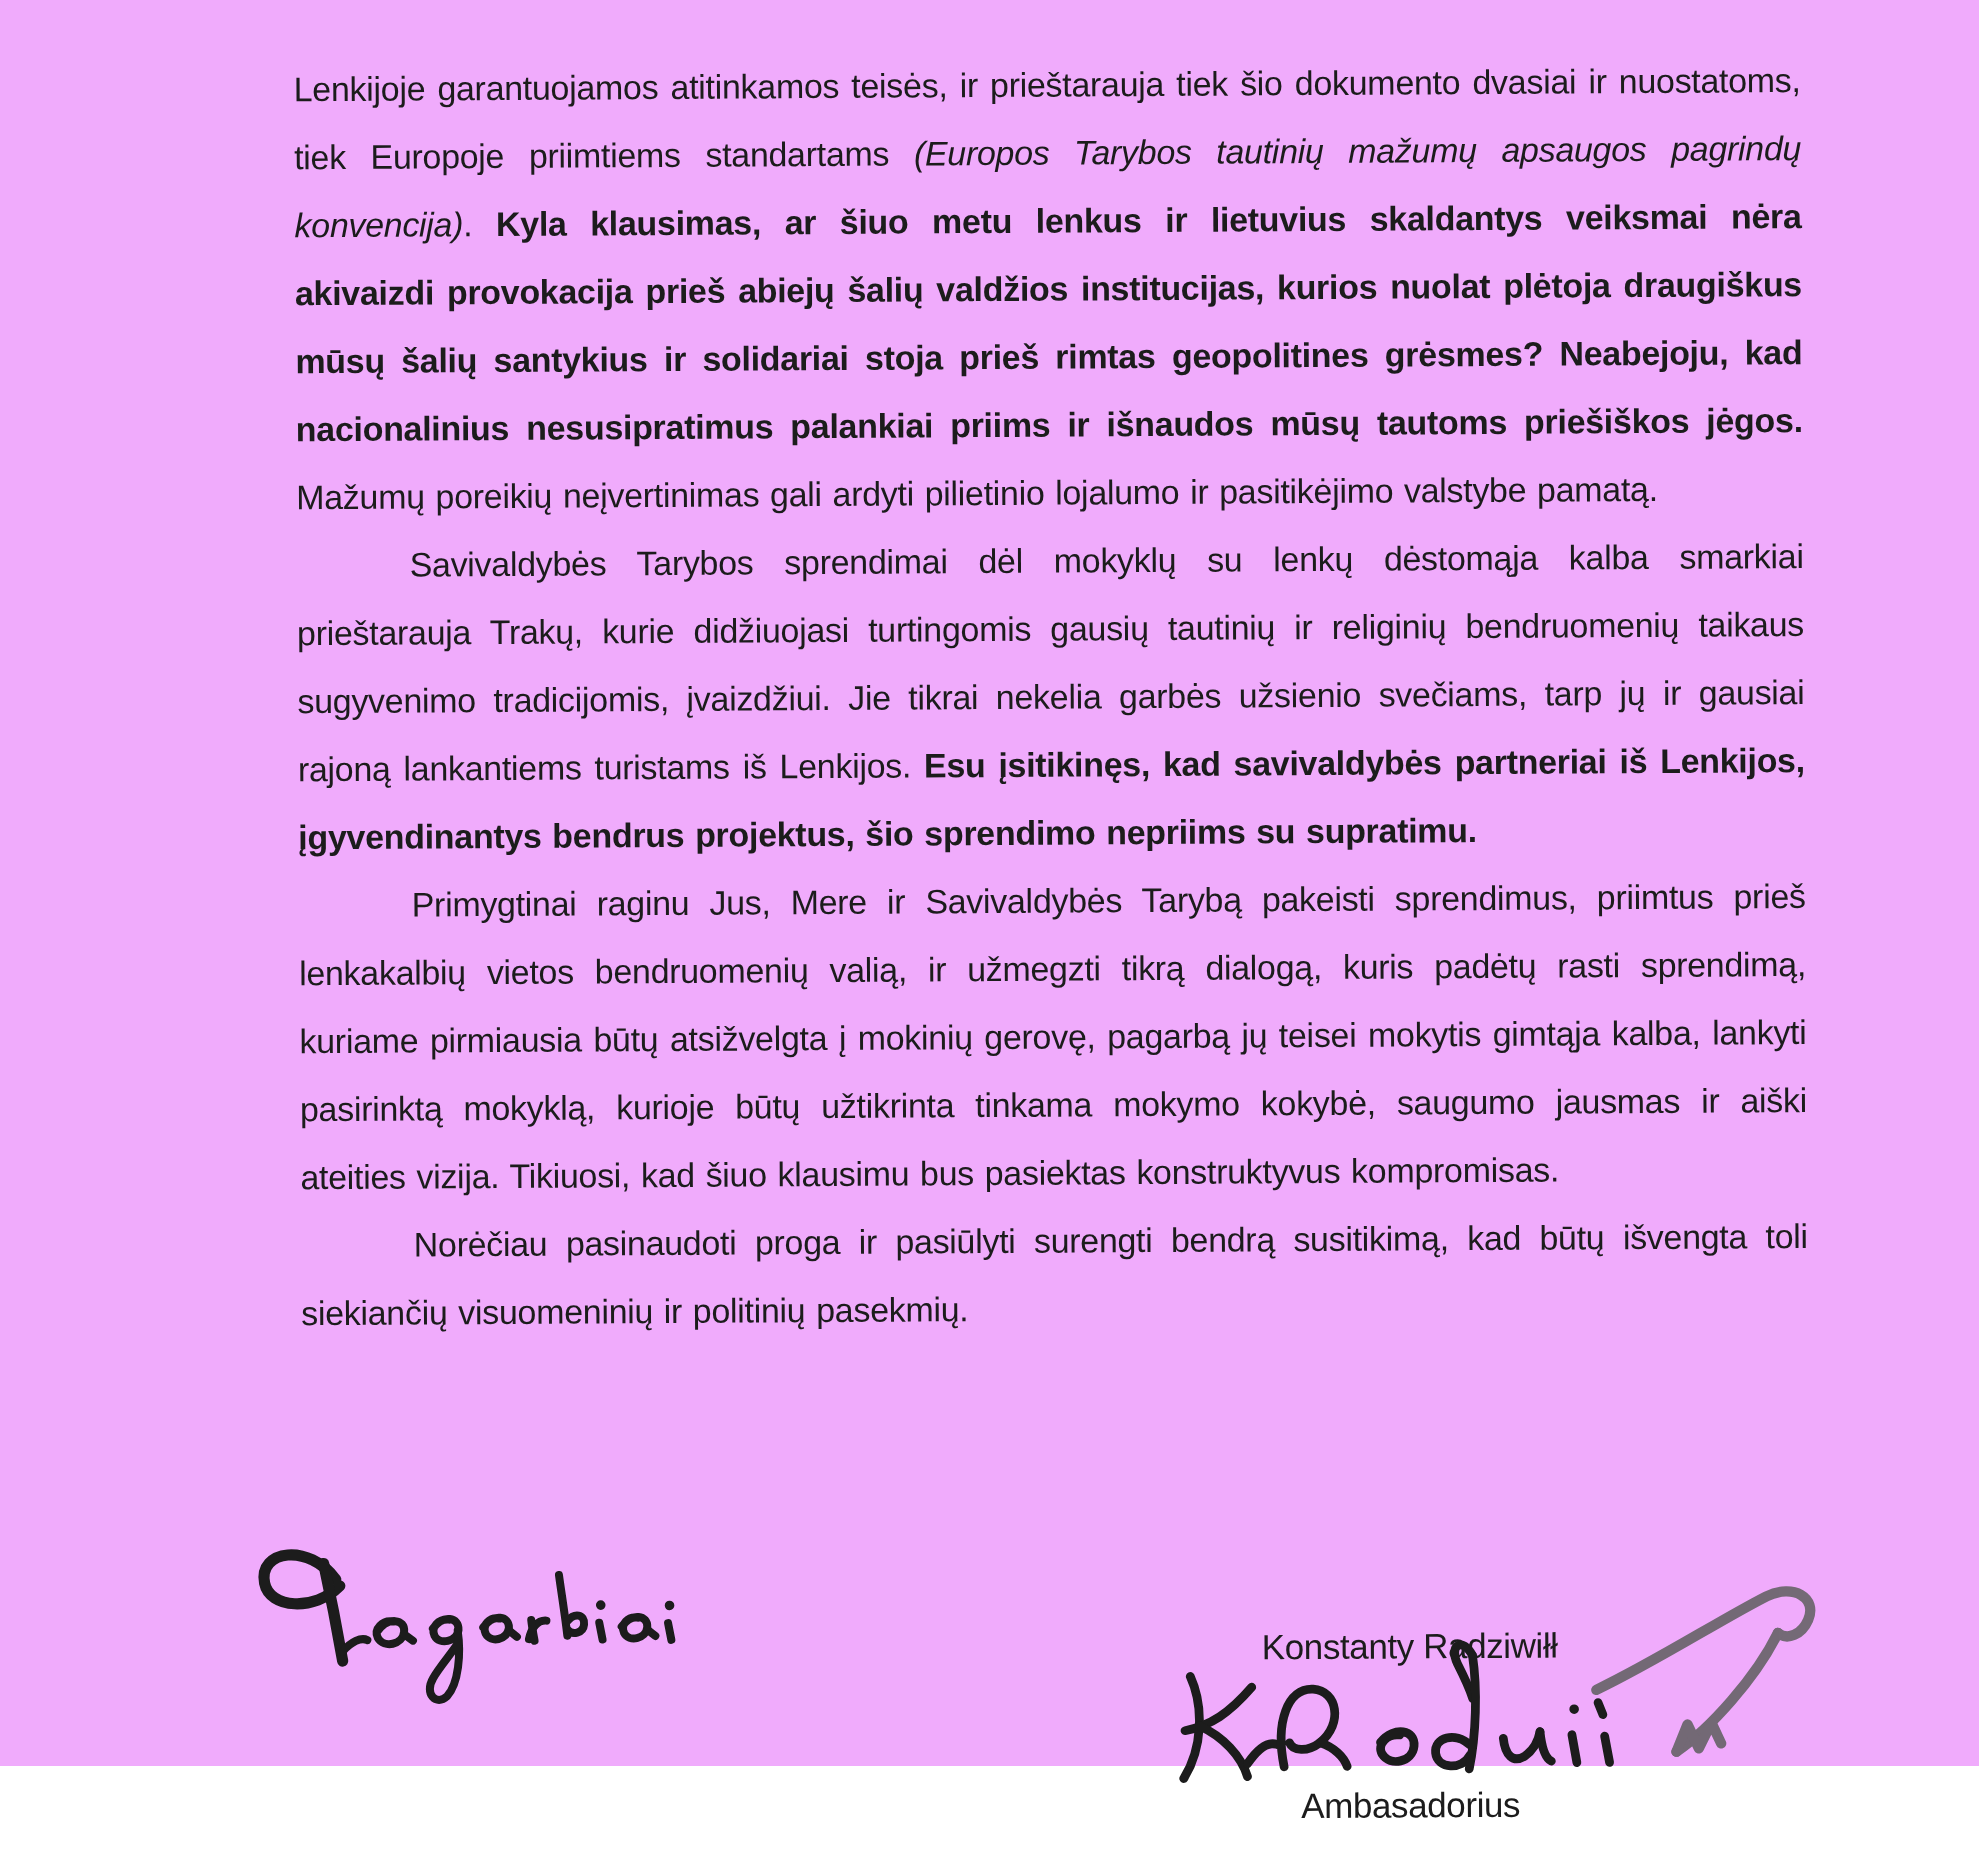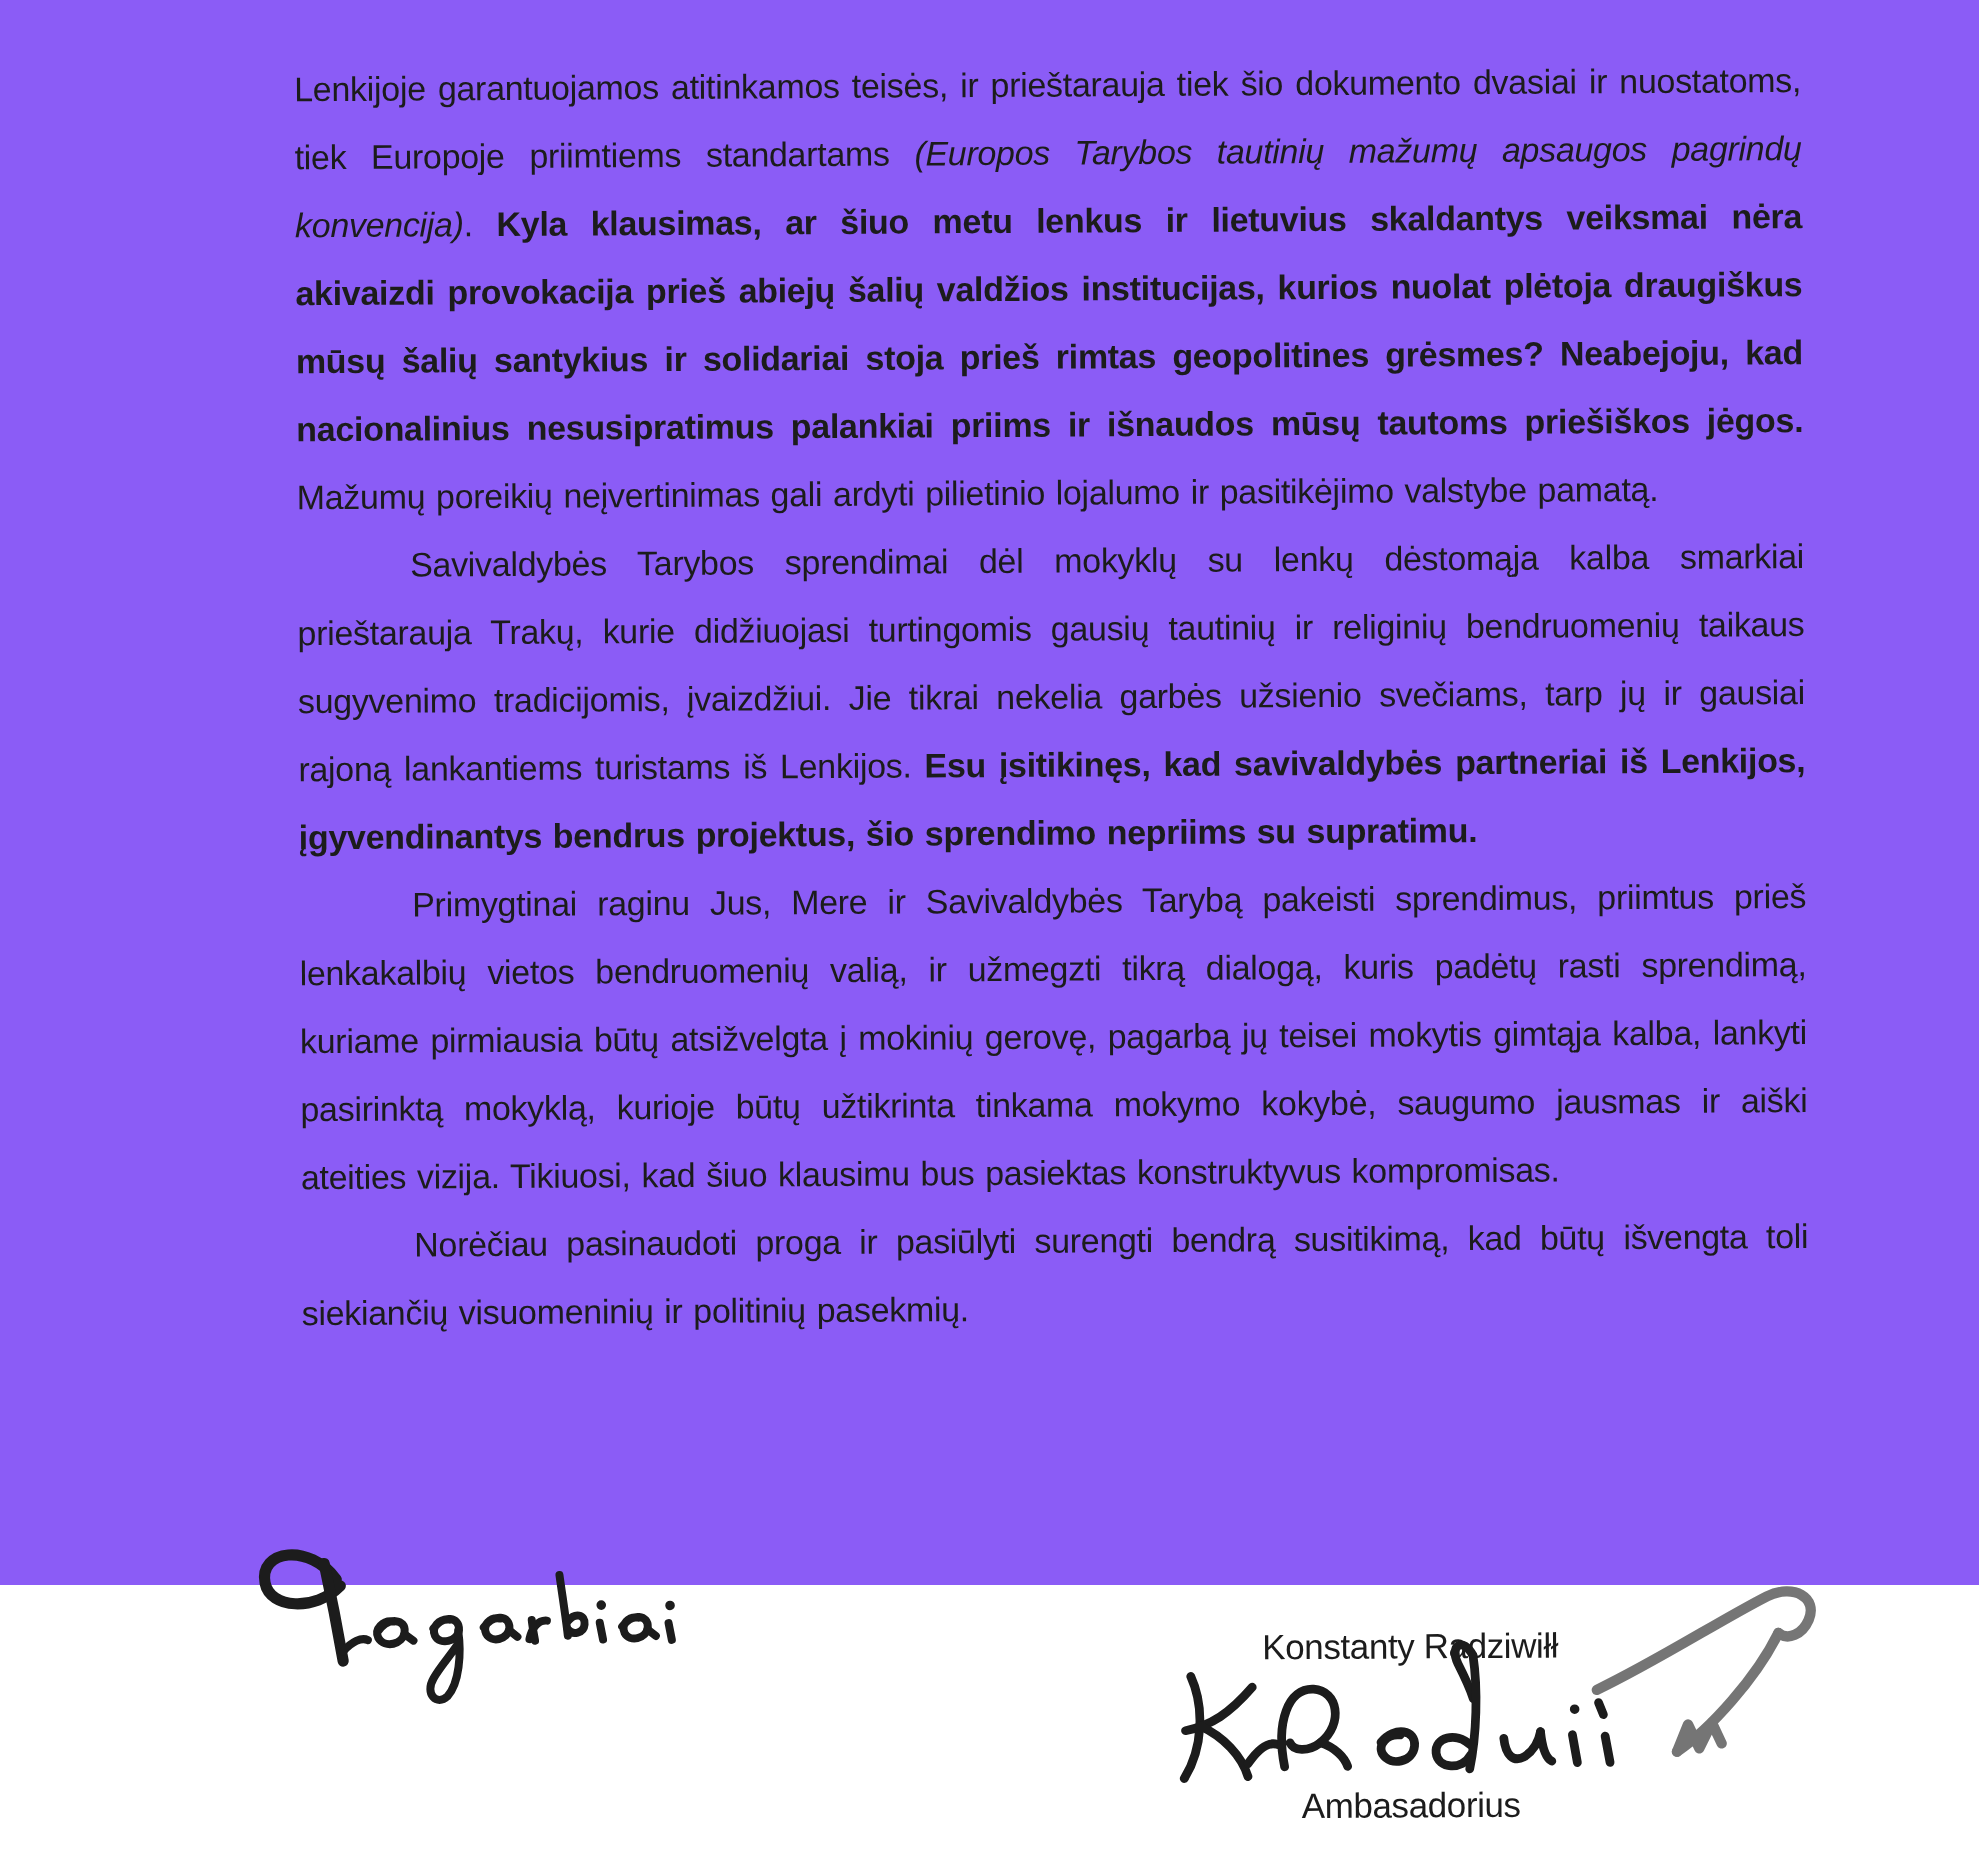--- a/index.html
+++ b/index.html
@@ -12,8 +12,8 @@
   }
   .page {
     position: relative;
-    width: 1979px; height: 1585px;
-    background: #8b5cf6;
+    width: 1979px; height: 1766px;
+    background: #f0abfc;
   }
   .scan-rotate {
     position: absolute; inset: 0;

